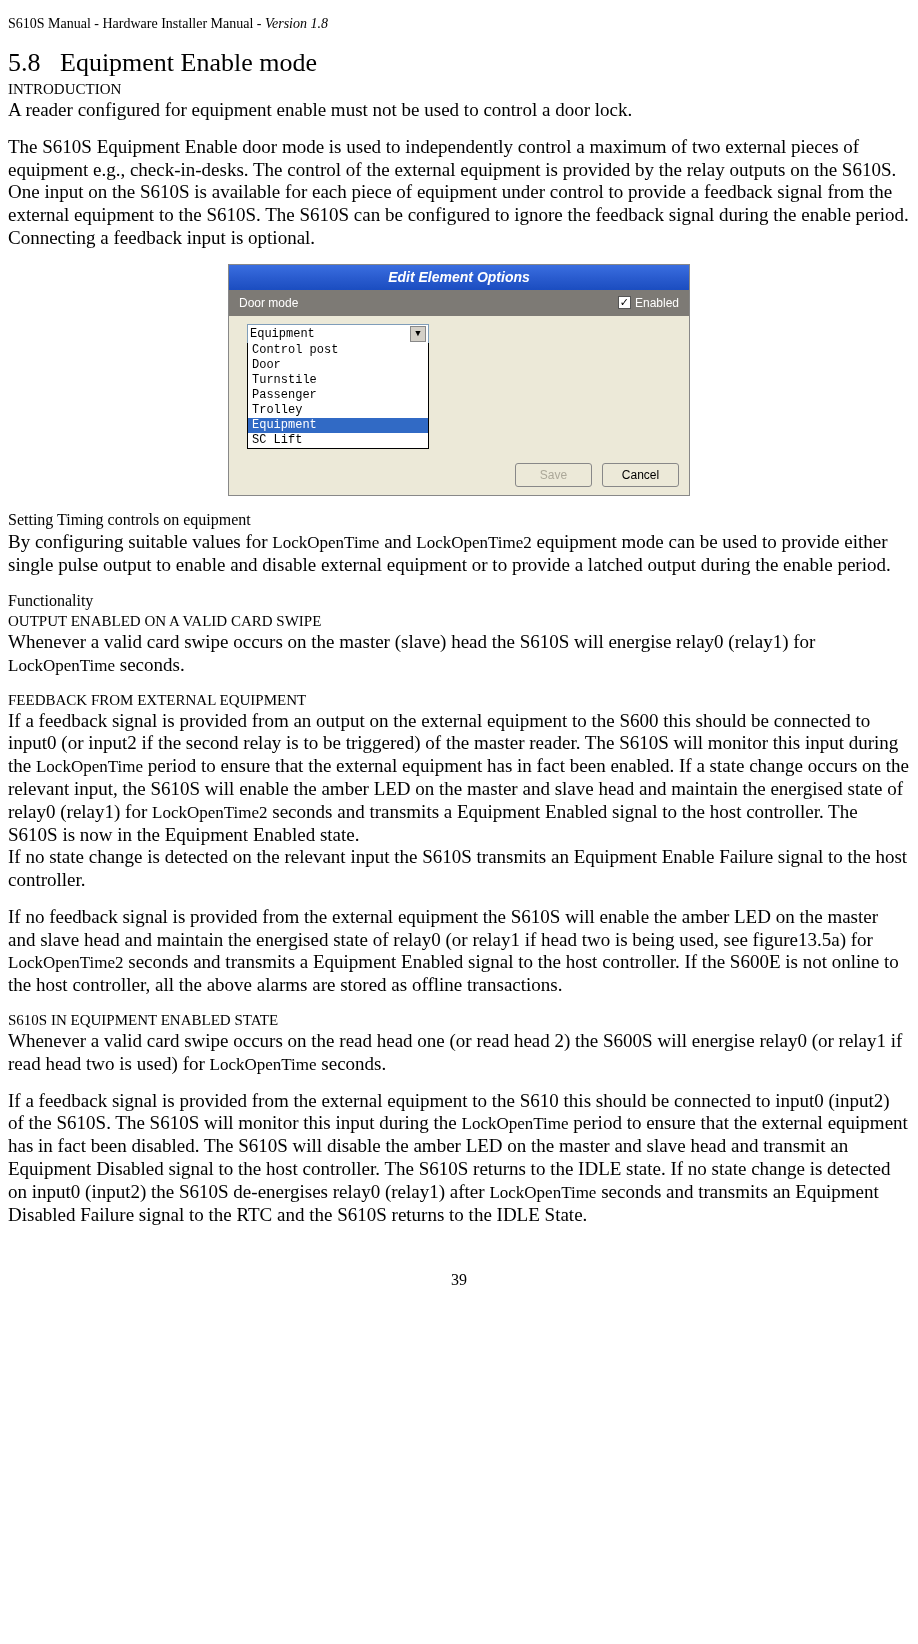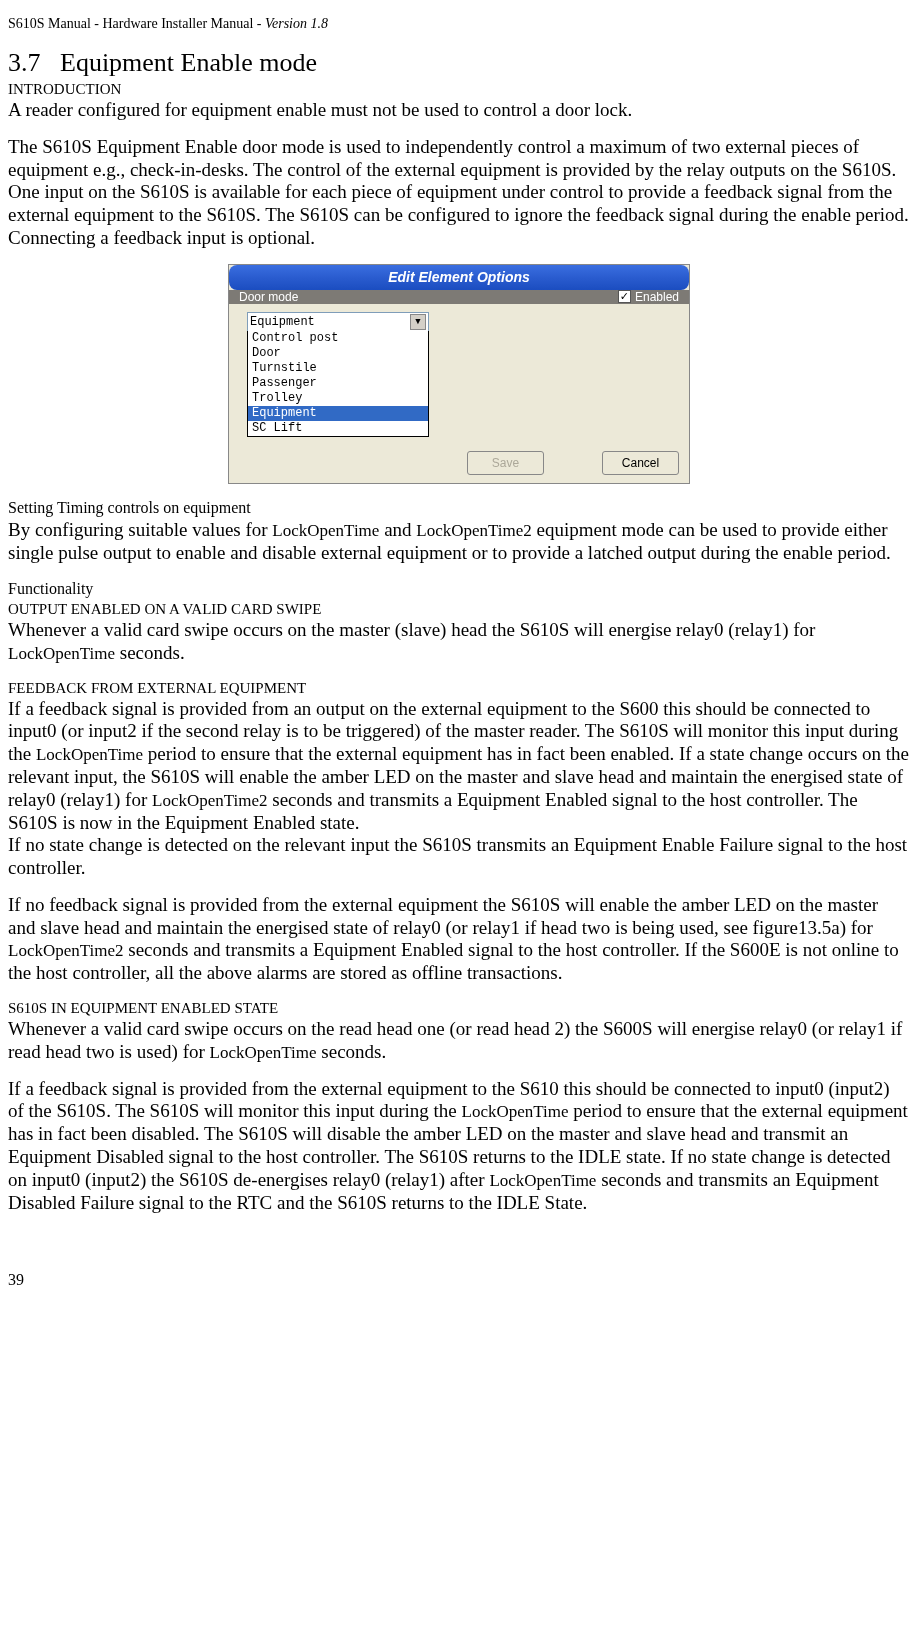--- a/index.html
+++ b/index.html
@@ -170,7 +170,7 @@
 </div>
 
 <h1 class="section-title">
-  <span>3.7</span>&nbsp;&nbsp;&nbsp;<span>Equipment Enable mode</span>
+  <span>5.8</span>&nbsp;&nbsp;&nbsp;<span>Equipment Enable mode</span>
 </h1>
 
 <div class="intro-label">INTRODUCTION</div>

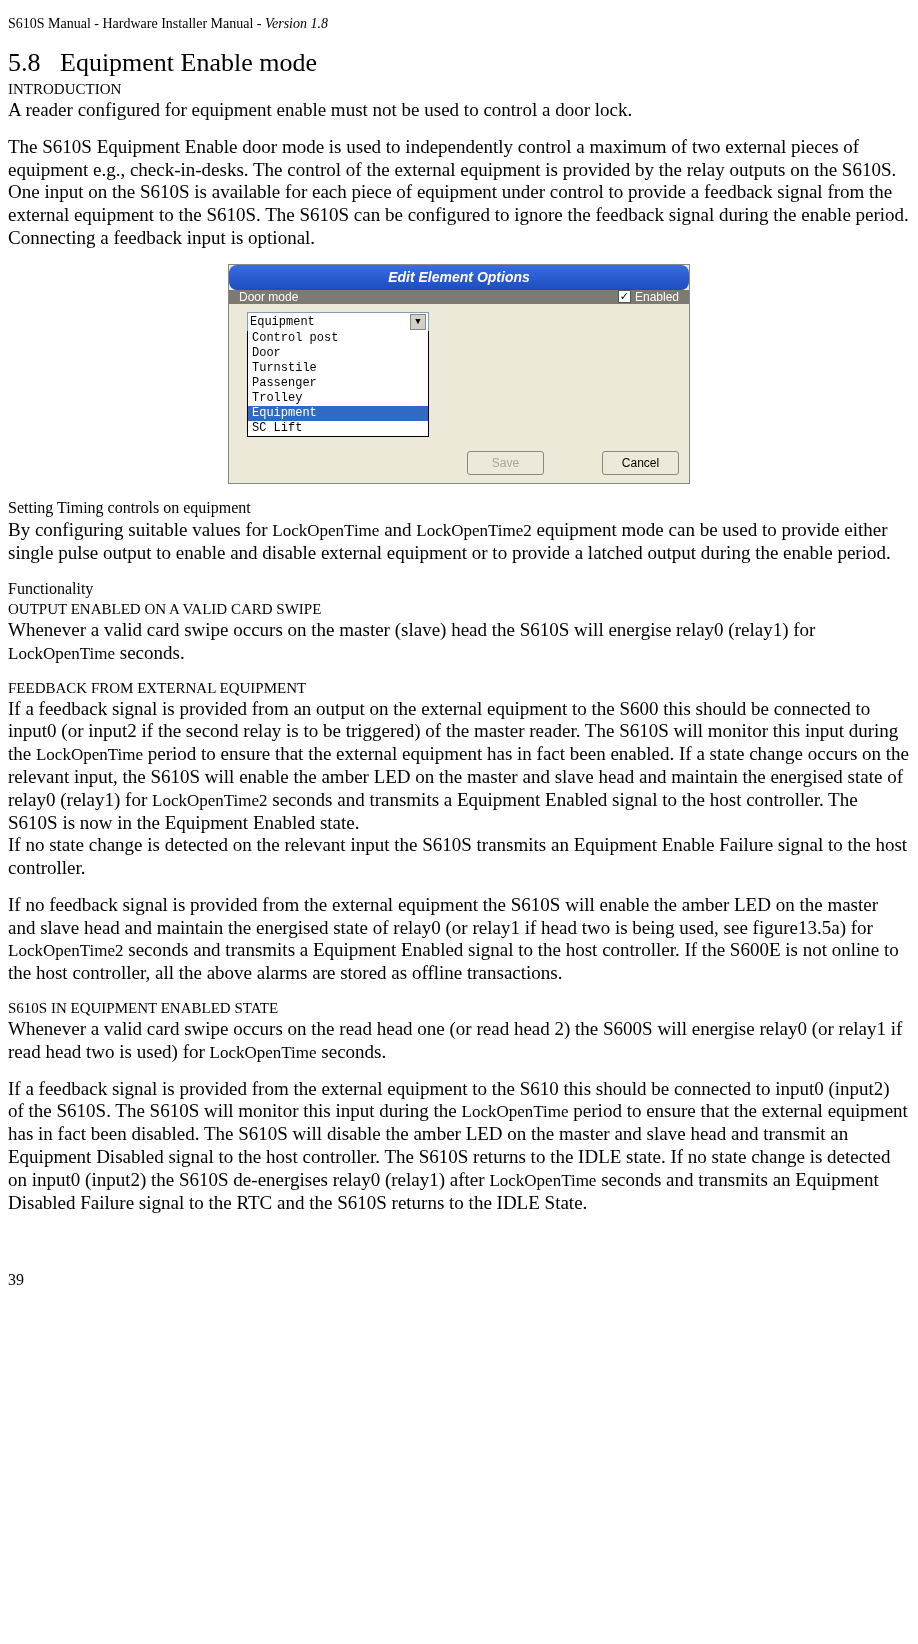--- a/index.html
+++ b/index.html
@@ -61,7 +61,6 @@
     font-style: italic;
     font-size: 14px;
     padding: 4px 0;
-    border-radius: 8px;
   }
   .toolbar-row {
     background: #7d7a75;

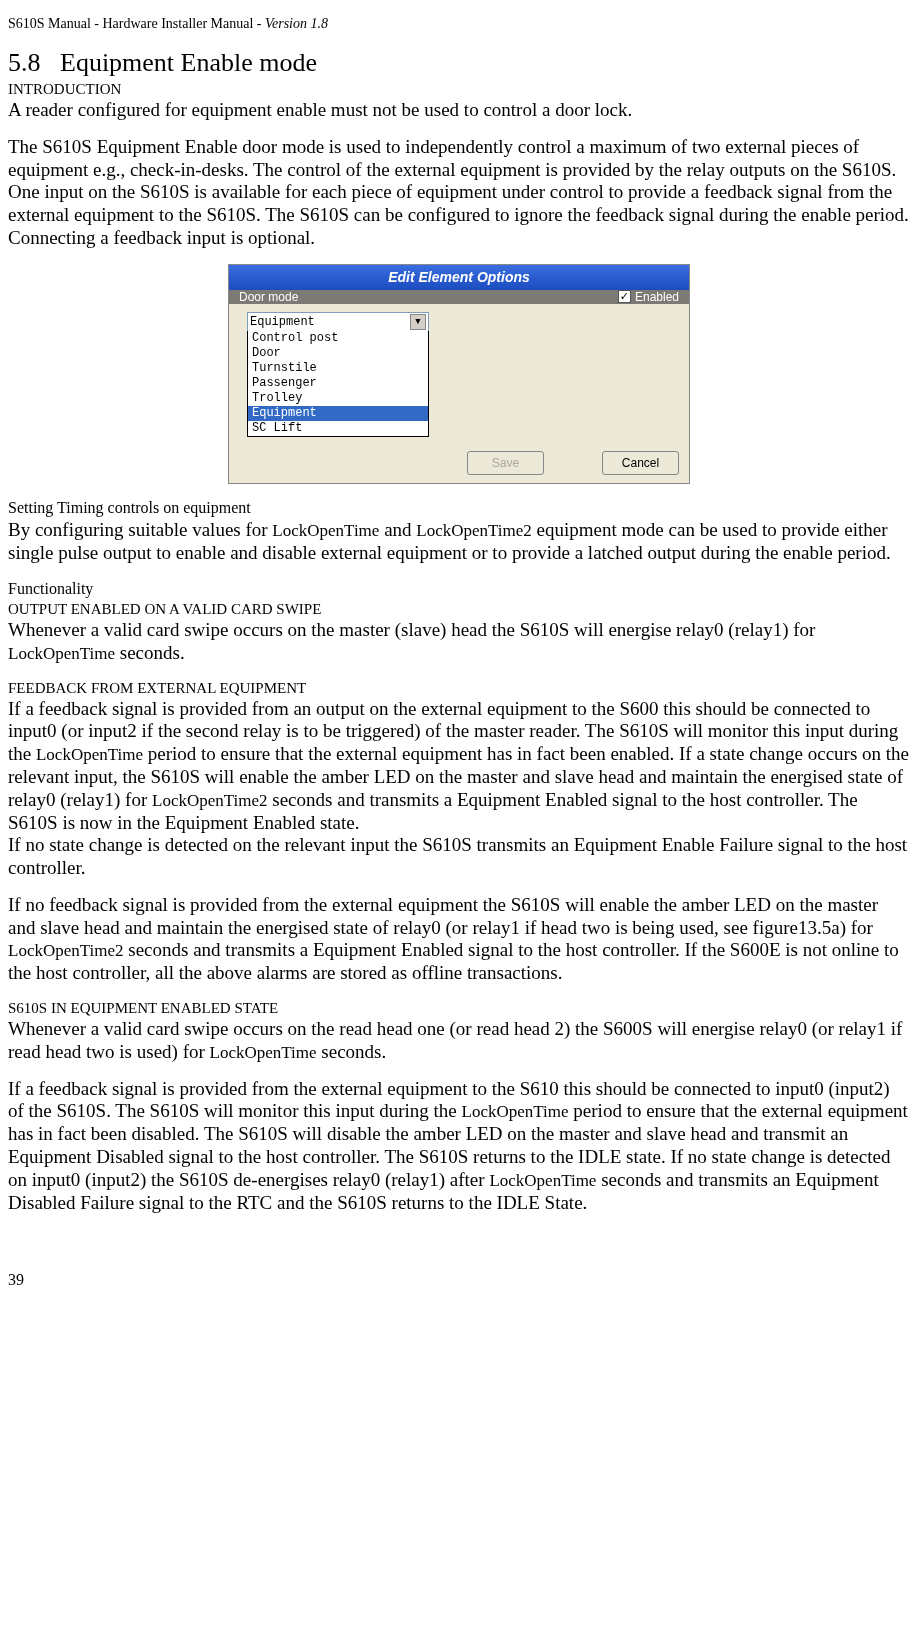--- a/index.html
+++ b/index.html
@@ -67,7 +67,7 @@
     color: #fff;
     display: flex;
     align-items: center;
-    padding: 0 10px;
+    padding: 6px 10px;
     gap: 4px;
   }
   .checkbox-wrap {

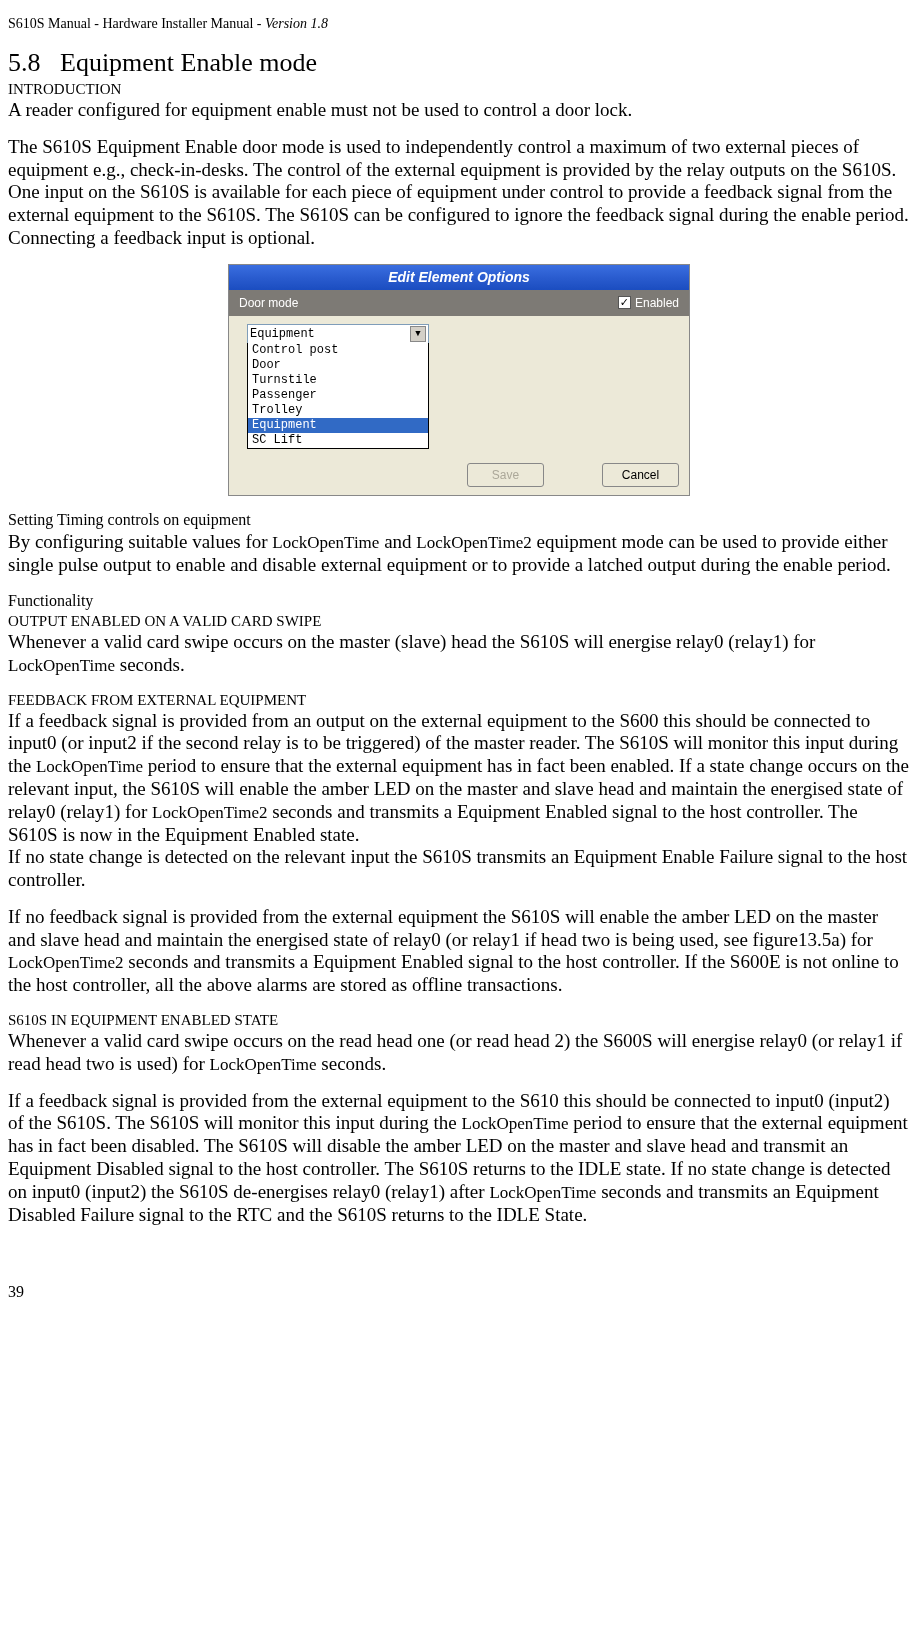--- a/index.html
+++ b/index.html
@@ -150,7 +150,6 @@
     align-items: center;
     justify-content: center;
     border-radius: 3px;
-    margin-left: 48px;
   }
   .btn.disabled {
     color: #aca899;

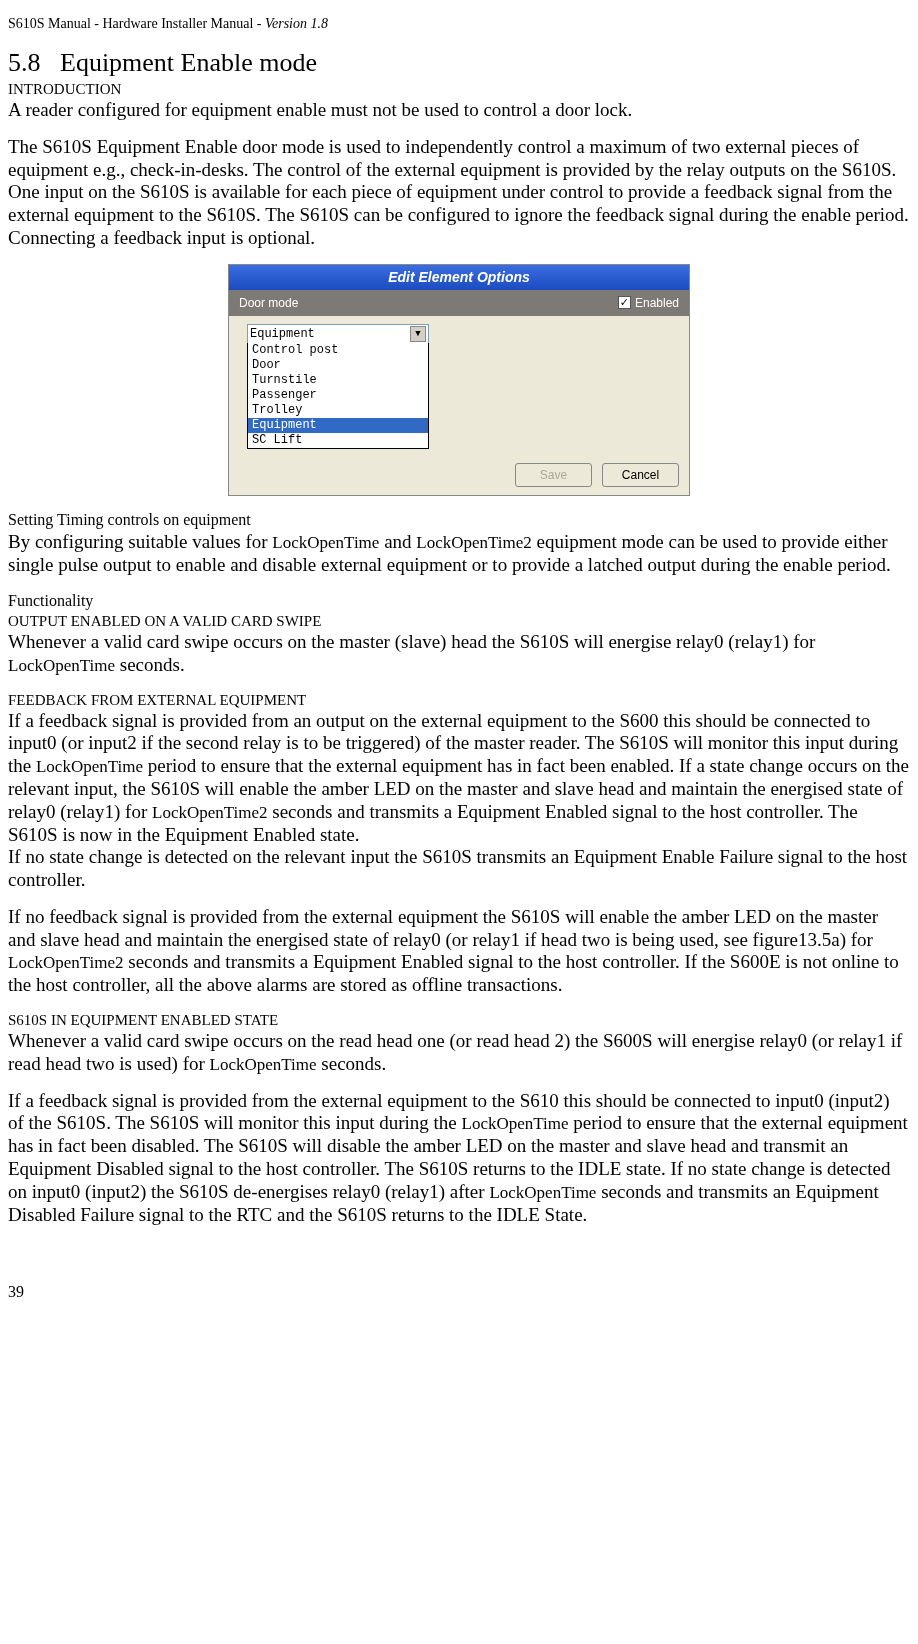--- a/index.html
+++ b/index.html
@@ -155,9 +155,9 @@
     color: #aca899;
   }
   .page-num {
-    text-align: left;
+    text-align: center;
     font-size: 16px;
-    margin-top: 56px;
+    margin-top: 44px;
   }
 </style>
 </head>

